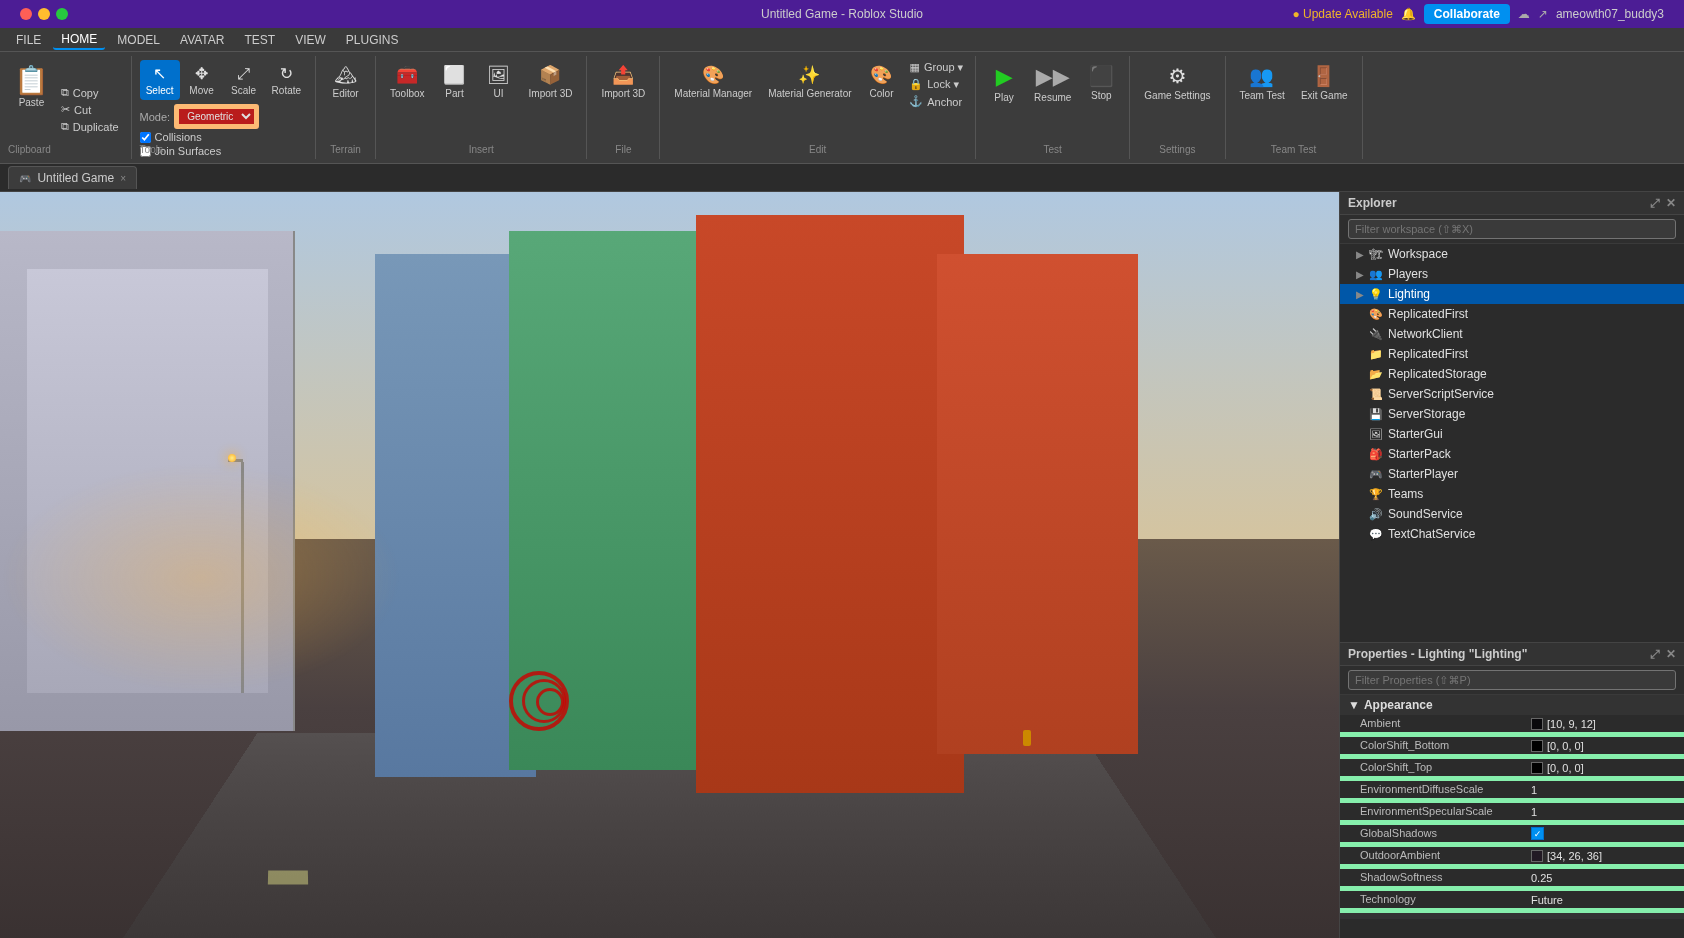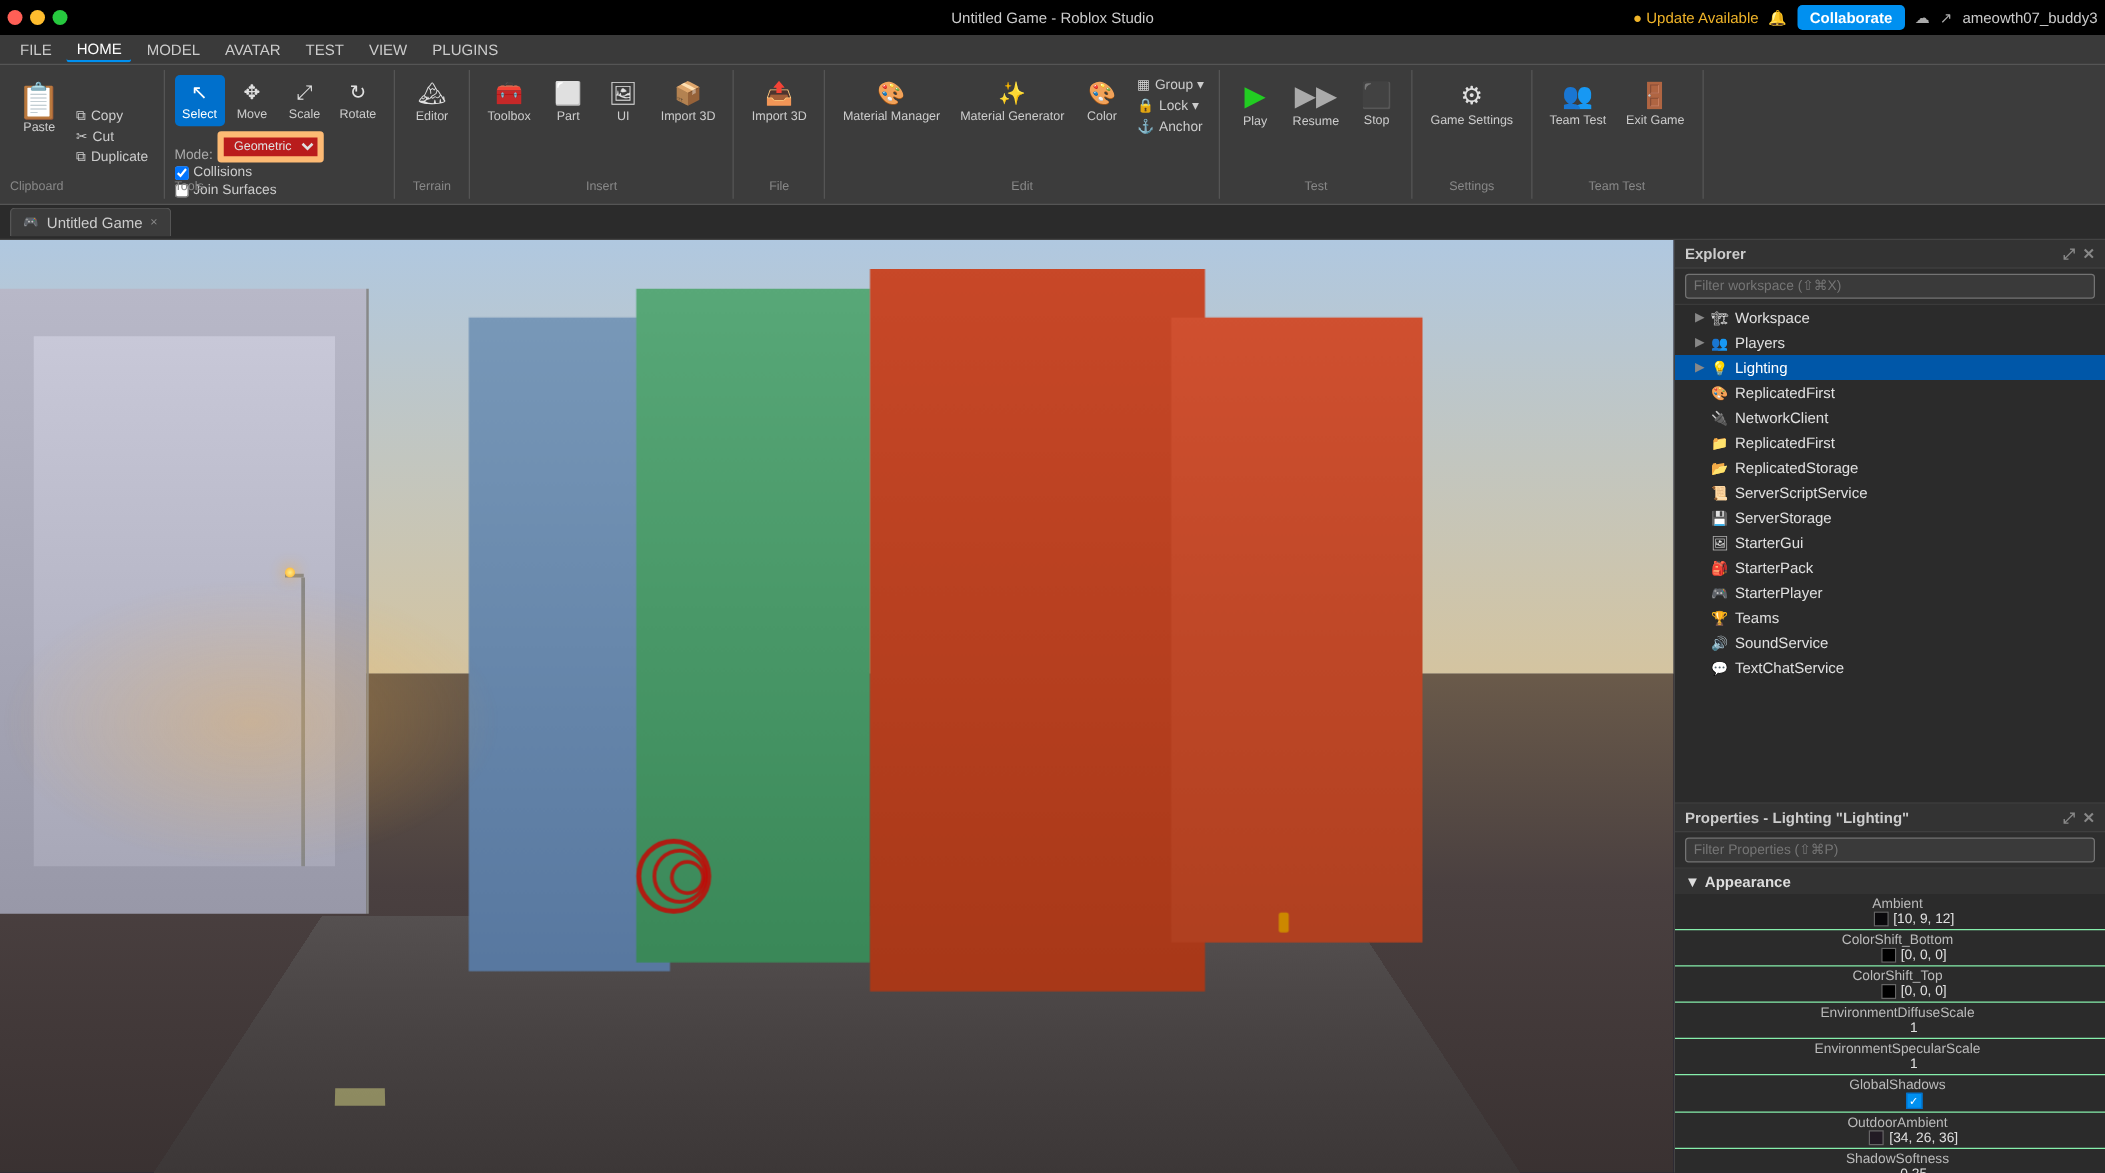--- a/index.html
+++ b/index.html
@@ -8,11 +8,11 @@
     
     #titlebar {
       height: 28px;
-      background: #000000;
+      background: #4c1d95;
       display: flex;
       align-items: center;
       justify-content: space-between;
-      padding: 0 6px;
+      padding: 0 20px;
       -webkit-app-region: drag;
     }
     .traffic-lights { display: flex; gap: 6px; align-items: center; }

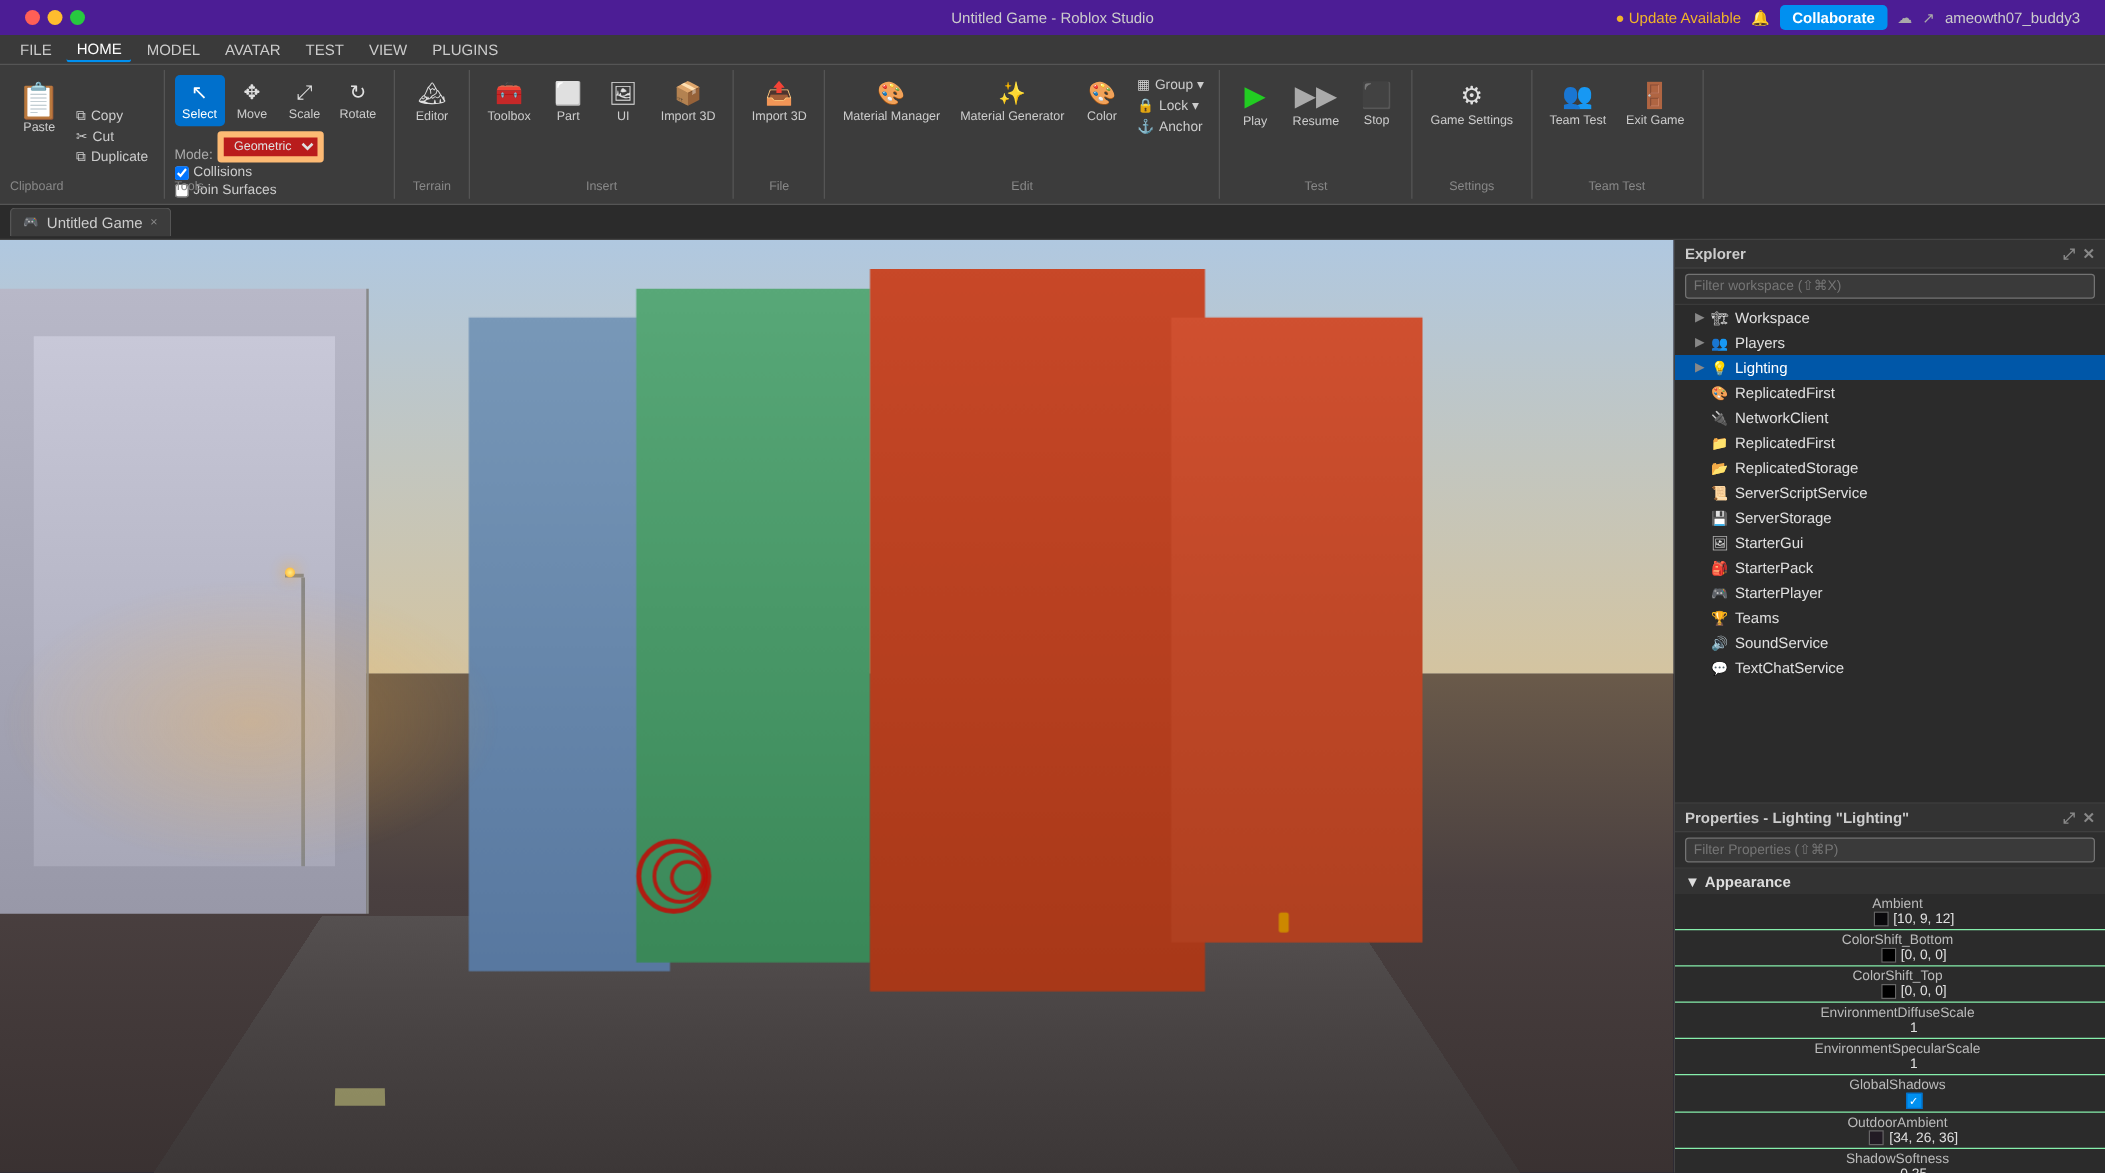--- a/index.html
+++ b/index.html
@@ -92,7 +92,7 @@
     }
     .tools-top { display: flex; gap: 2px; padding: 4px 0 2px 0; }
     .tools-bottom { display: flex; flex-direction: column; gap: 2px; padding: 2px 0; font-size: 11px; color: #ccc; }
-    .mode-row { display: flex; align-items: flex-end; gap: 4px; }
+    .mode-row { display: flex; align-items: center; gap: 4px; }
     .mode-label { color: #aaa; font-size: 11px; }
     .mode-select { background: #b91c1c; color: #e0e0e0; border: 5px solid #fdba74; border-radius: 3px; font-size: 10px; padding: 1px 4px; }
     .checkbox-row { display: flex; align-items: center; gap: 4px; color: #ccc; font-size: 11px; }

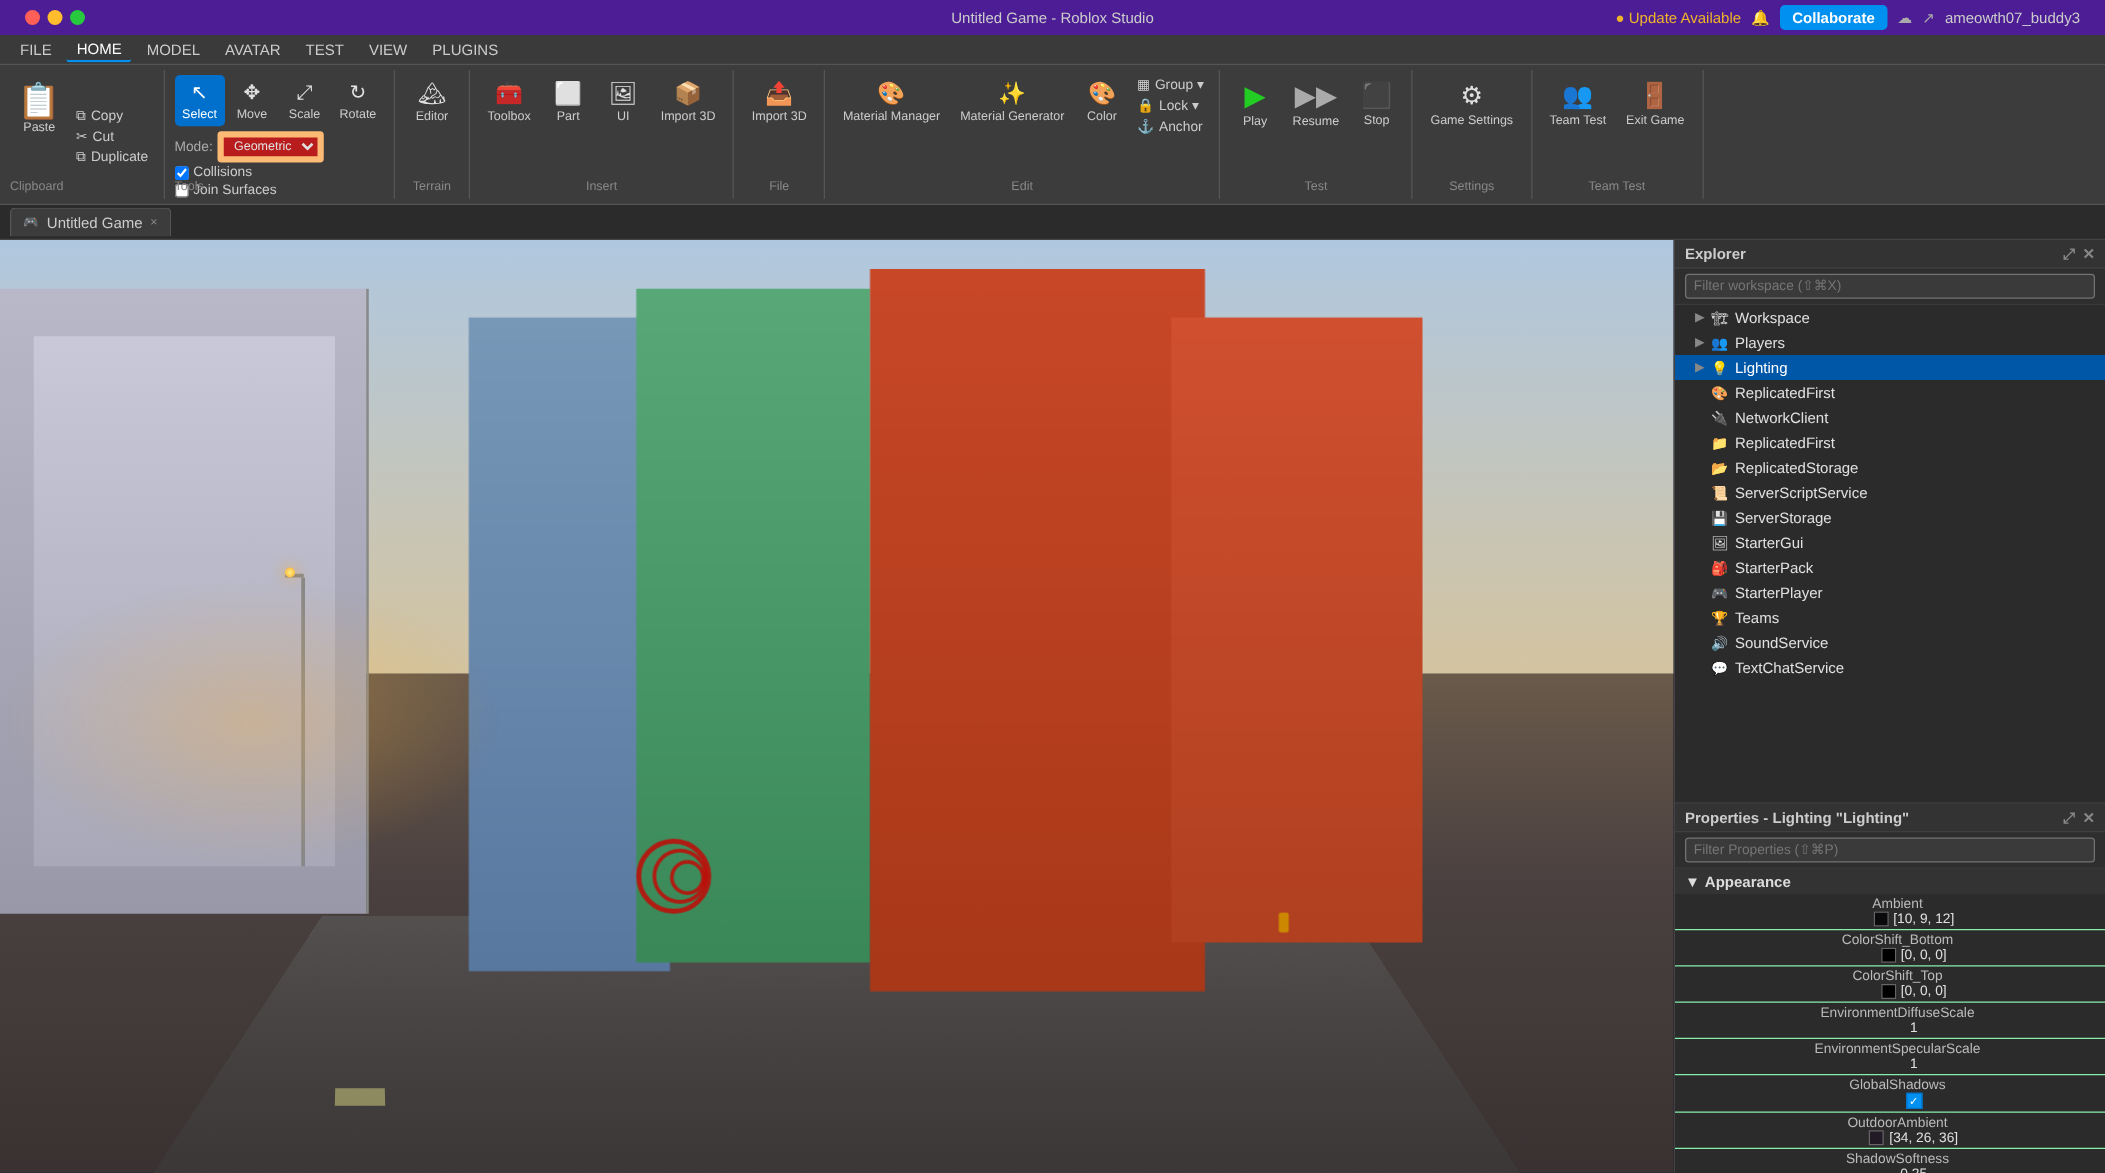--- a/index.html
+++ b/index.html
@@ -210,11 +210,9 @@
     }
     .prop-row {
       display: flex;
-      align-items: center;
       padding: 2px 8px 2px 20px;
-      border-bottom: 1px solid #86efac;
+      border-bottom: 5px solid #86efac;
       min-height: 22px;
-      flex-direction: column;
     }
     .prop-name { flex: 1; color: #bbb; font-size: 11px; }
     .prop-value { flex: 1; color: #e0e0e0; font-size: 11px; display: flex; align-items: center; gap: 4px; margin-left: 26px; }

